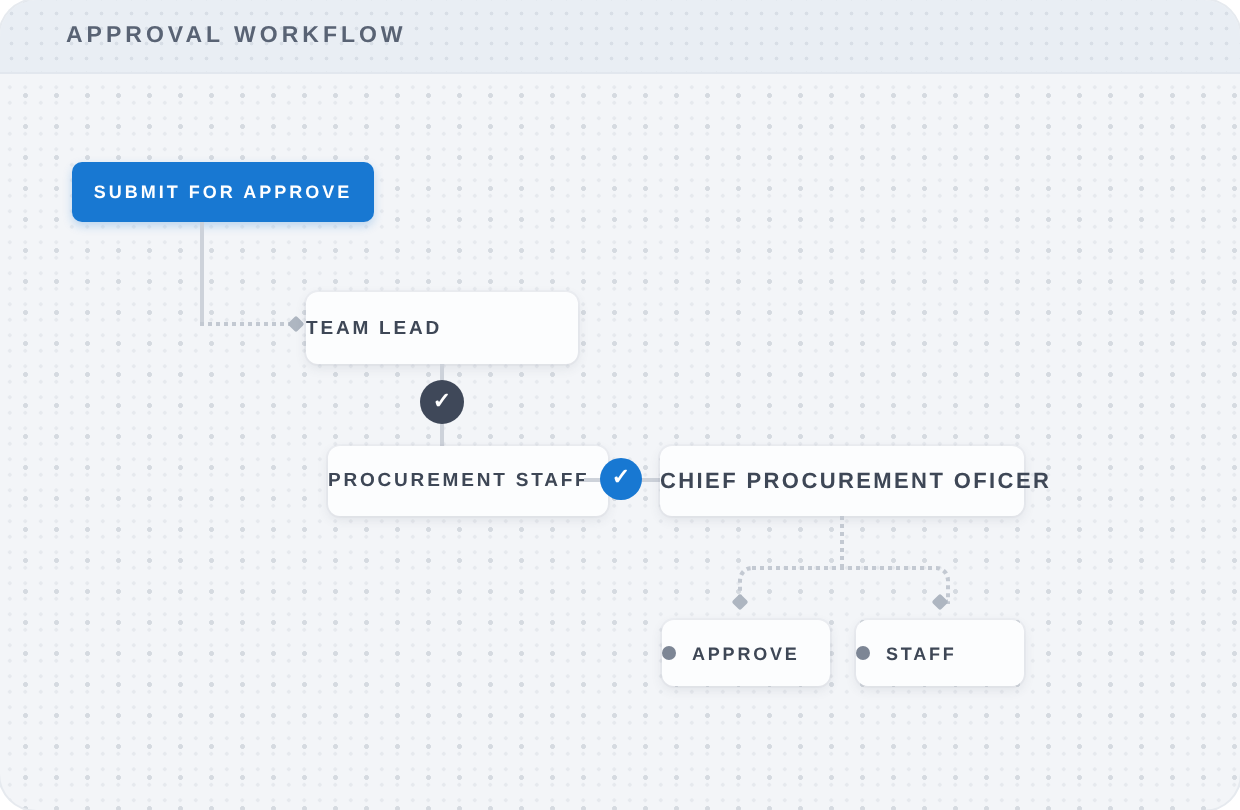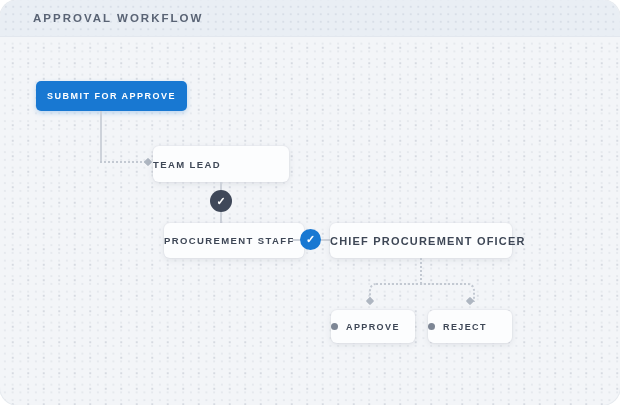--- a/index.html
+++ b/index.html
@@ -96,7 +96,7 @@
 
   <div class="node node-reject">
     <span class="bullet"></span>
-    <span>REJECT</span>
+    <span>STAFF</span>
   </div>
 
 </div>

